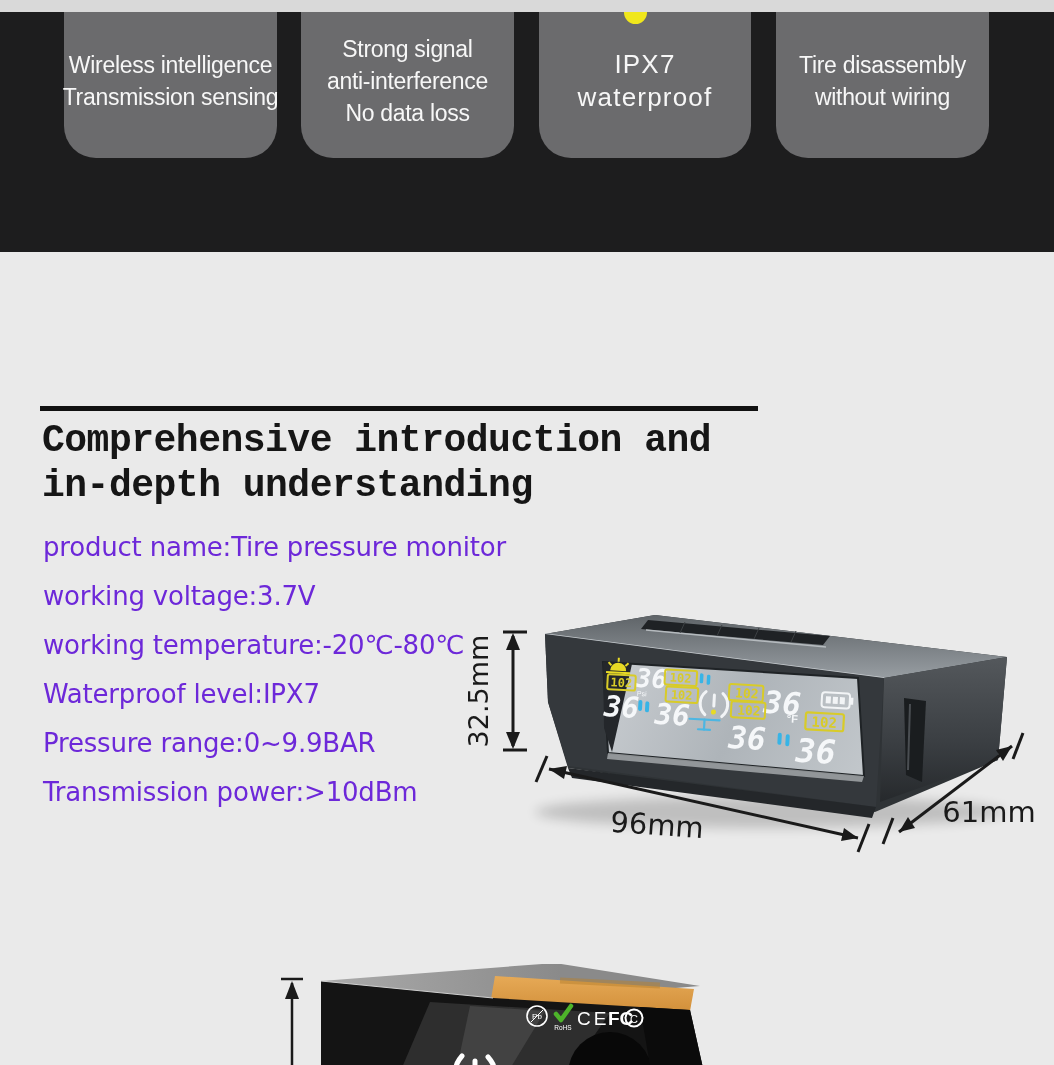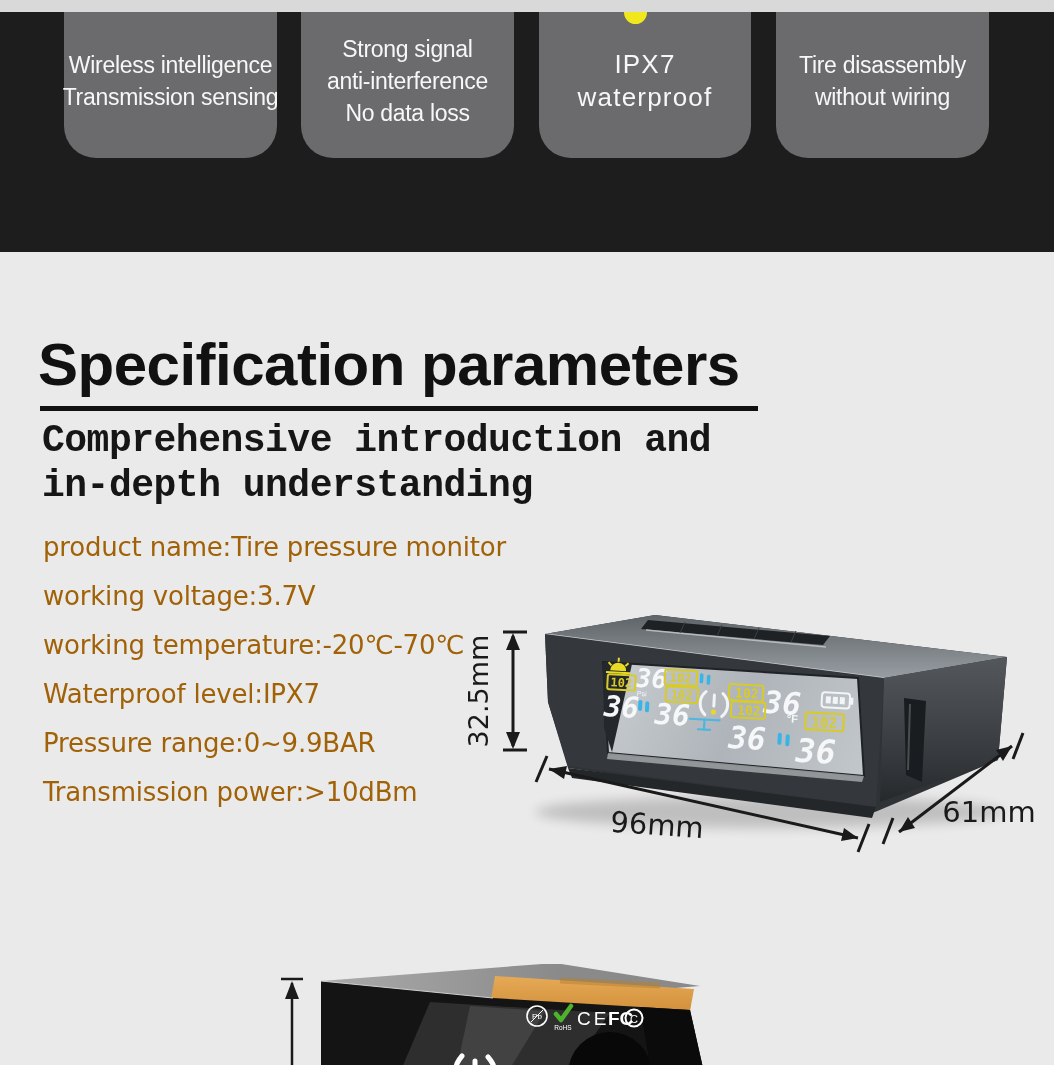--- a/index.html
+++ b/index.html
@@ -80,7 +80,6 @@
     <div class="yellow-dot"></div>
   </div>
 
-  <h1 class="page-title">Specification parameters</h1>
   <div class="title-underline"></div>
   <h2 class="page-subtitle">
     <span>Comprehensive introduction and</span><br>

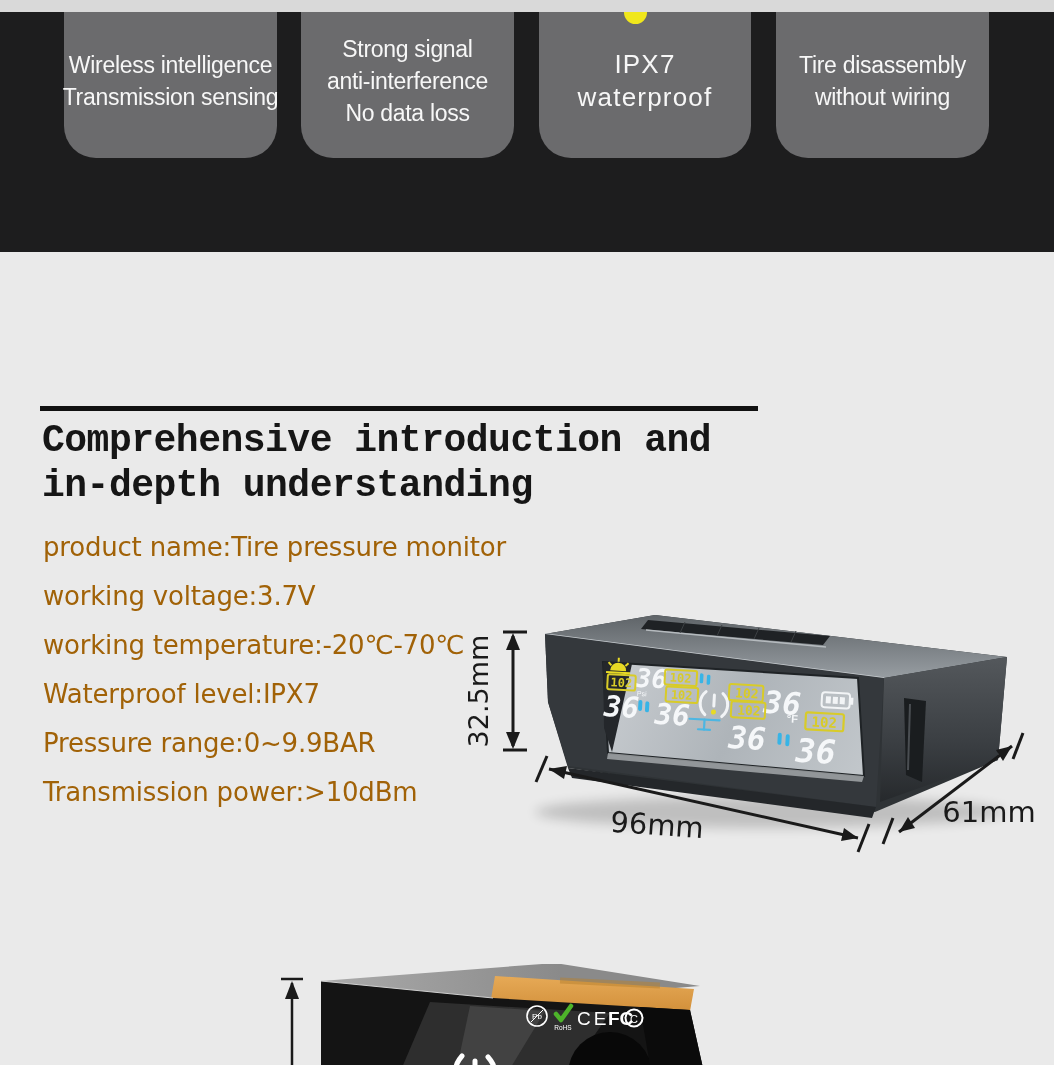--- a/index.html
+++ b/index.html
@@ -45,7 +45,7 @@
   }
   .spec-list li {
     font-size:26px; line-height:27px; margin-bottom:22px;
-    color:#a16207; white-space:nowrap; letter-spacing:-0.2px;
+    color:#6d28d9; white-space:nowrap; letter-spacing:-0.2px;
   }
   .device-figure  { position:absolute; left:460px; top:585px; width:594px; height:285px; }
   .package-figure { position:absolute; left:270px; top:952px; width:520px; height:113px; }

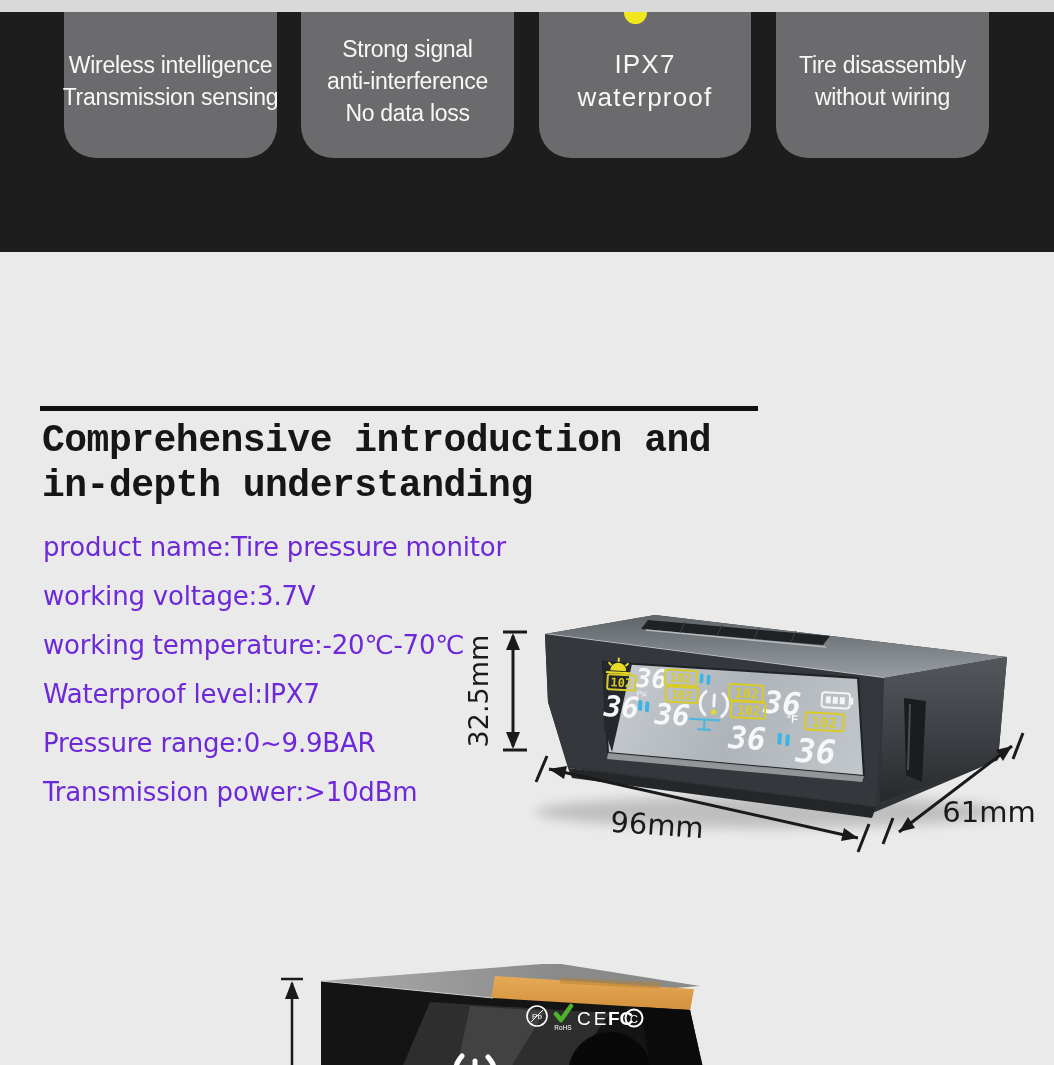--- a/index.html
+++ b/index.html
@@ -89,7 +89,7 @@
   <ul class="spec-list">
     <li>product name:Tire pressure monitor</li>
     <li>working voltage:3.7V</li>
-    <li>working temperature:-20℃-70℃</li>
+    <li>working temperature:-20℃-80℃</li>
     <li>Waterproof level:IPX7</li>
     <li>Pressure range:0~9.9BAR</li>
     <li>Transmission power:&gt;10dBm</li>

